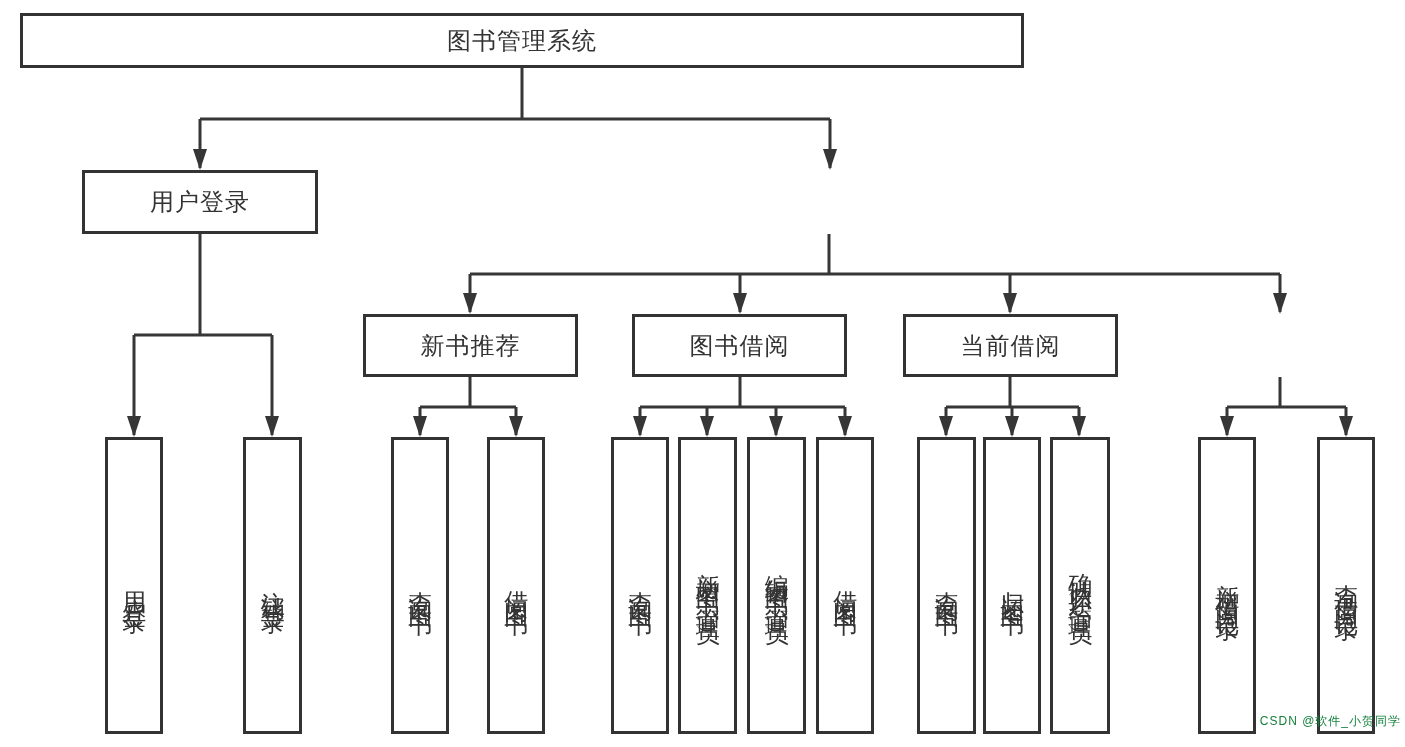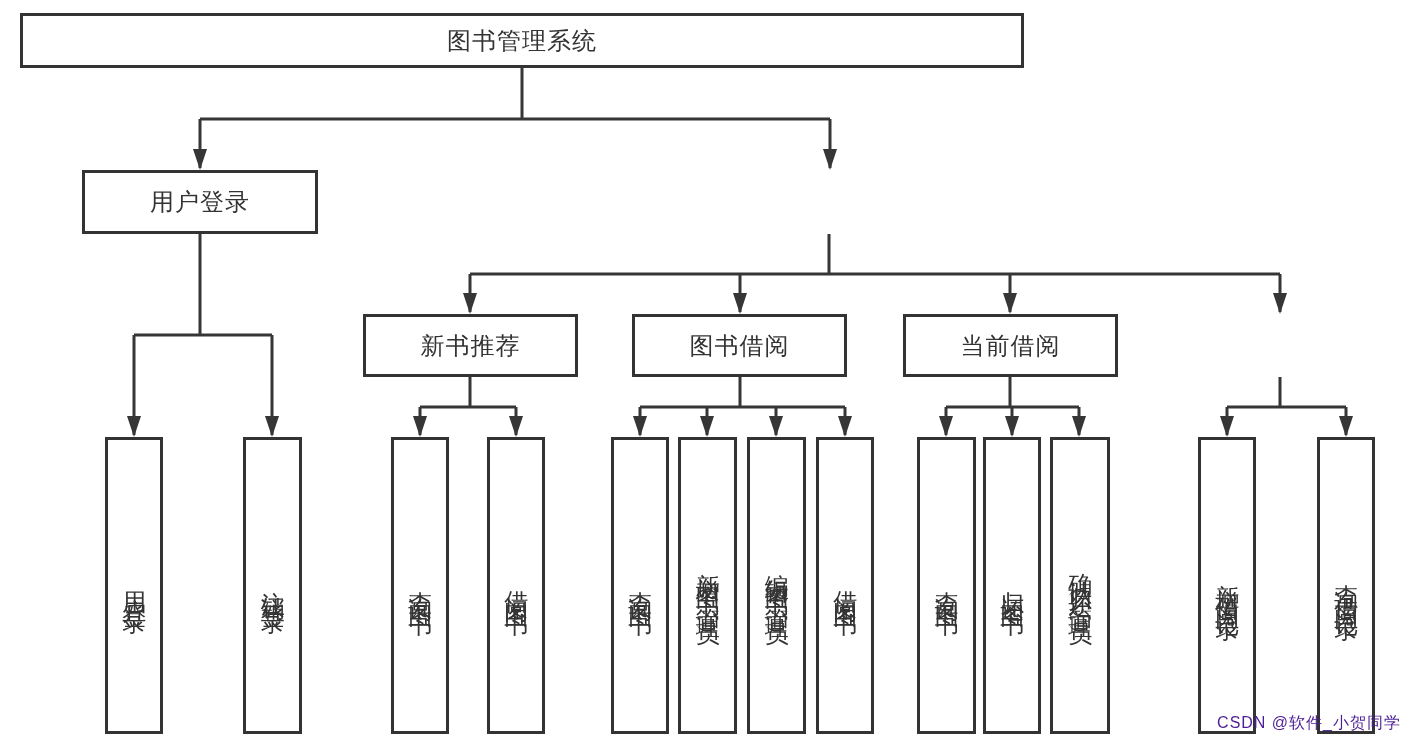--- a/index.html
+++ b/index.html
@@ -33,7 +33,7 @@
   }
   .watermark{
     position:absolute;right:4px;top:713px;z-index:5;
-    font-size:16px;color:#4c1d95;letter-spacing:1px;
+    font-size:12px;color:#15803d;letter-spacing:1px;
     white-space:nowrap;
   }
 </style>

